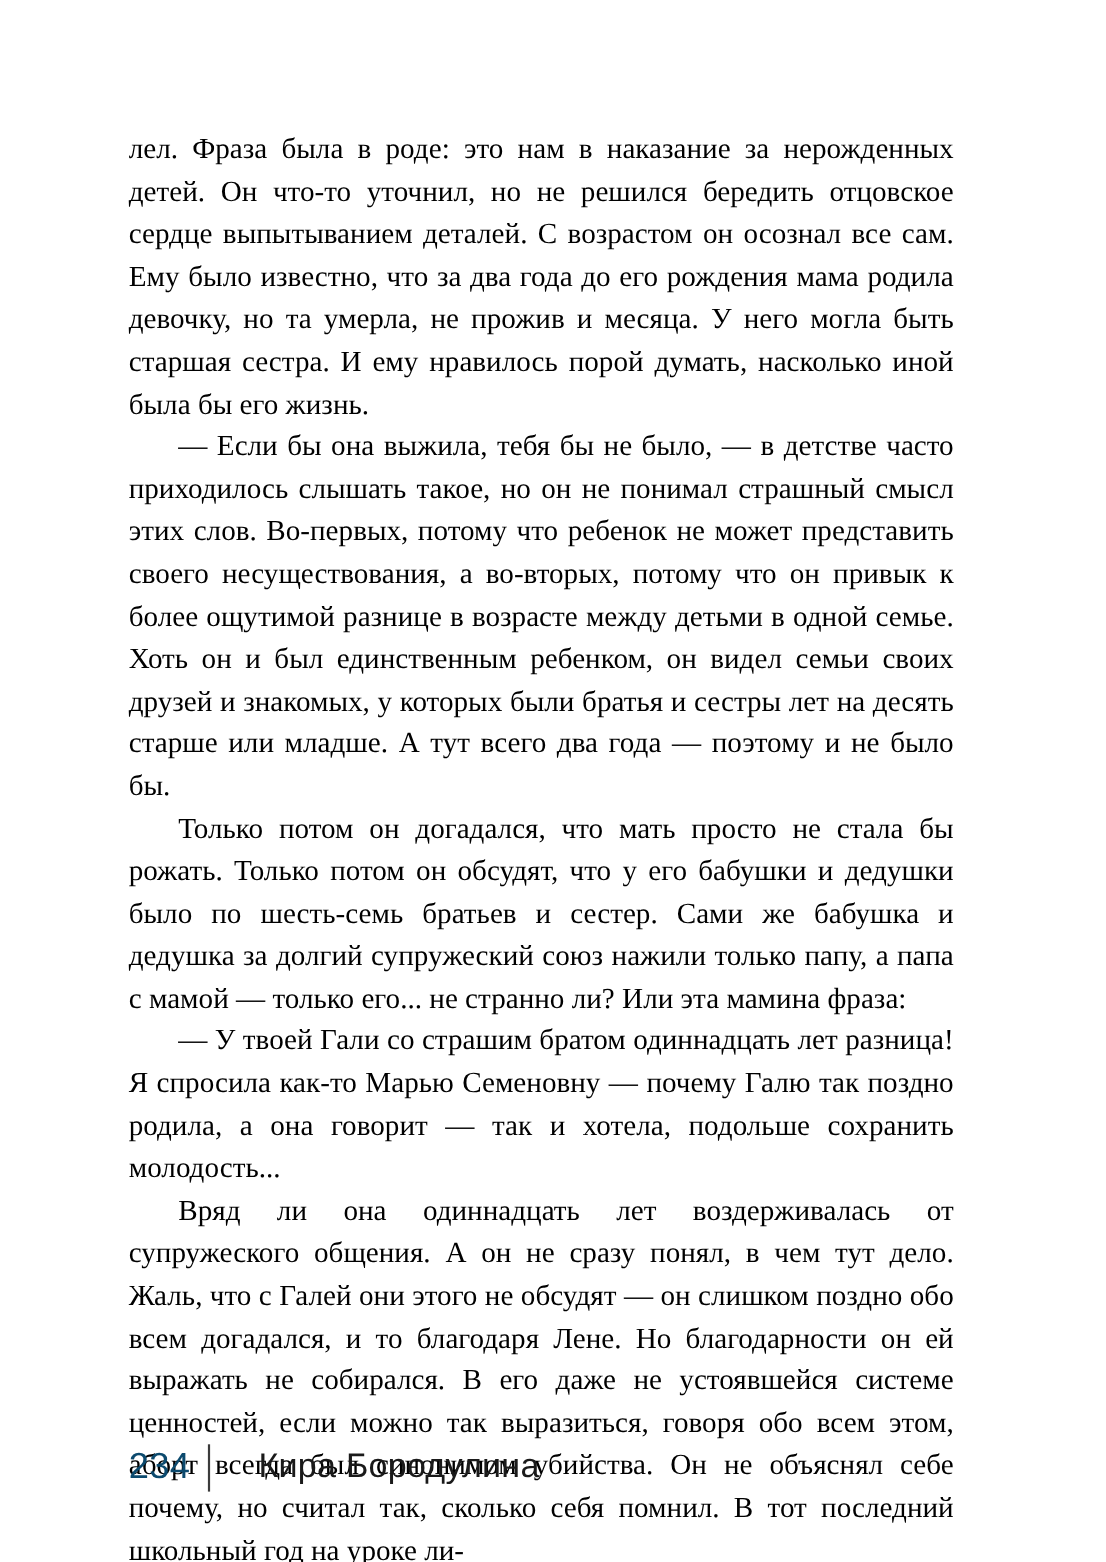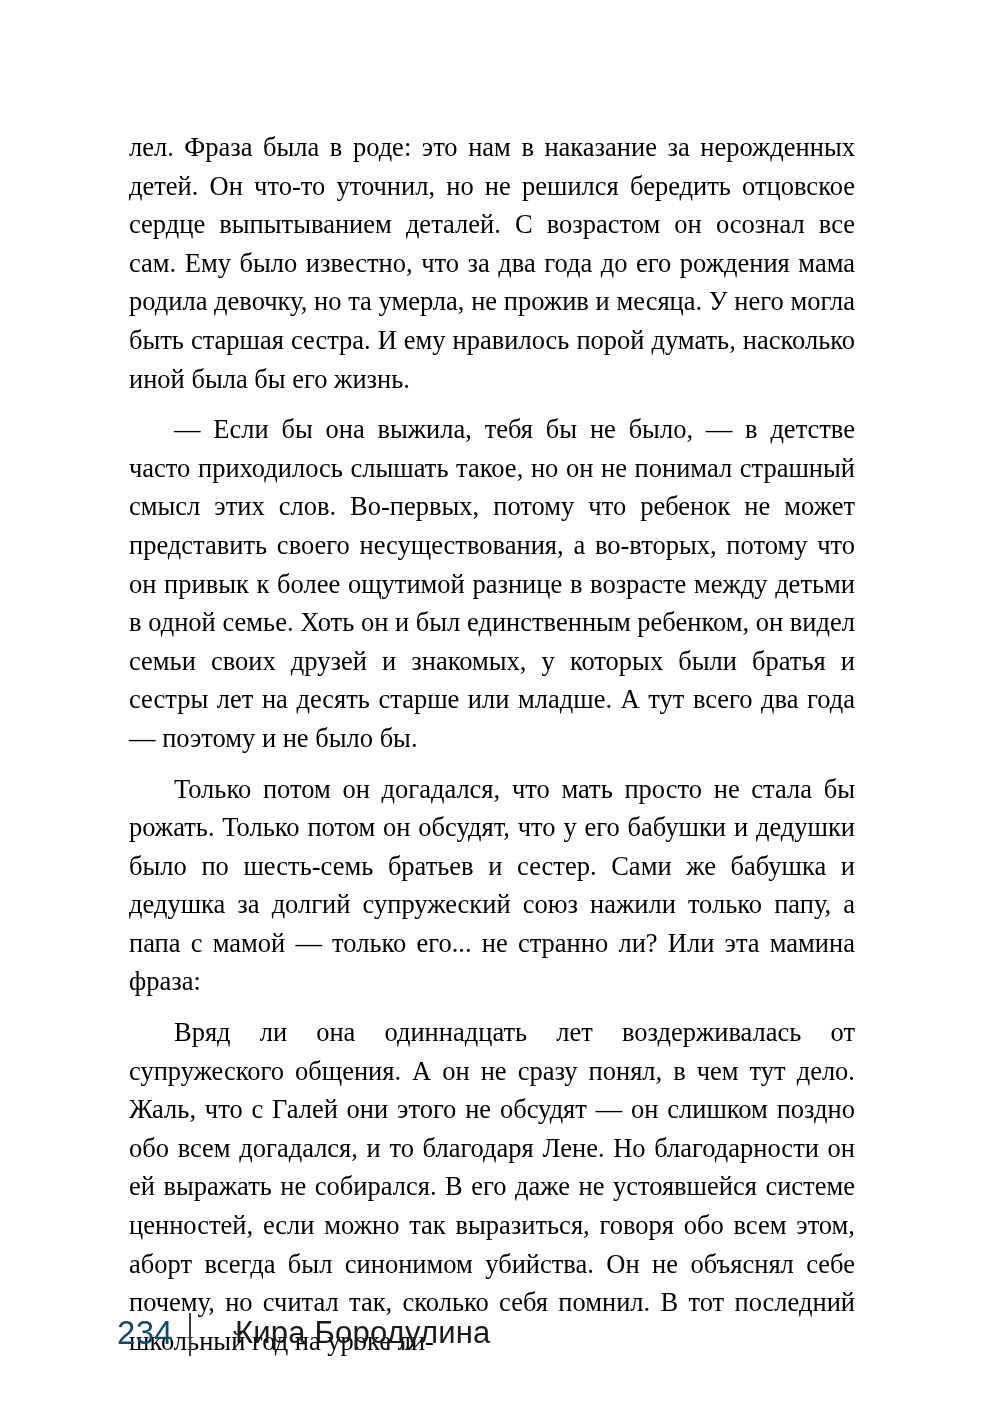--- a/index.html
+++ b/index.html
@@ -33,7 +33,7 @@
   }
 
   .para {
-    margin: 12px;
+    margin: 0;
     text-indent: 45px;
     text-align: justify;
   }

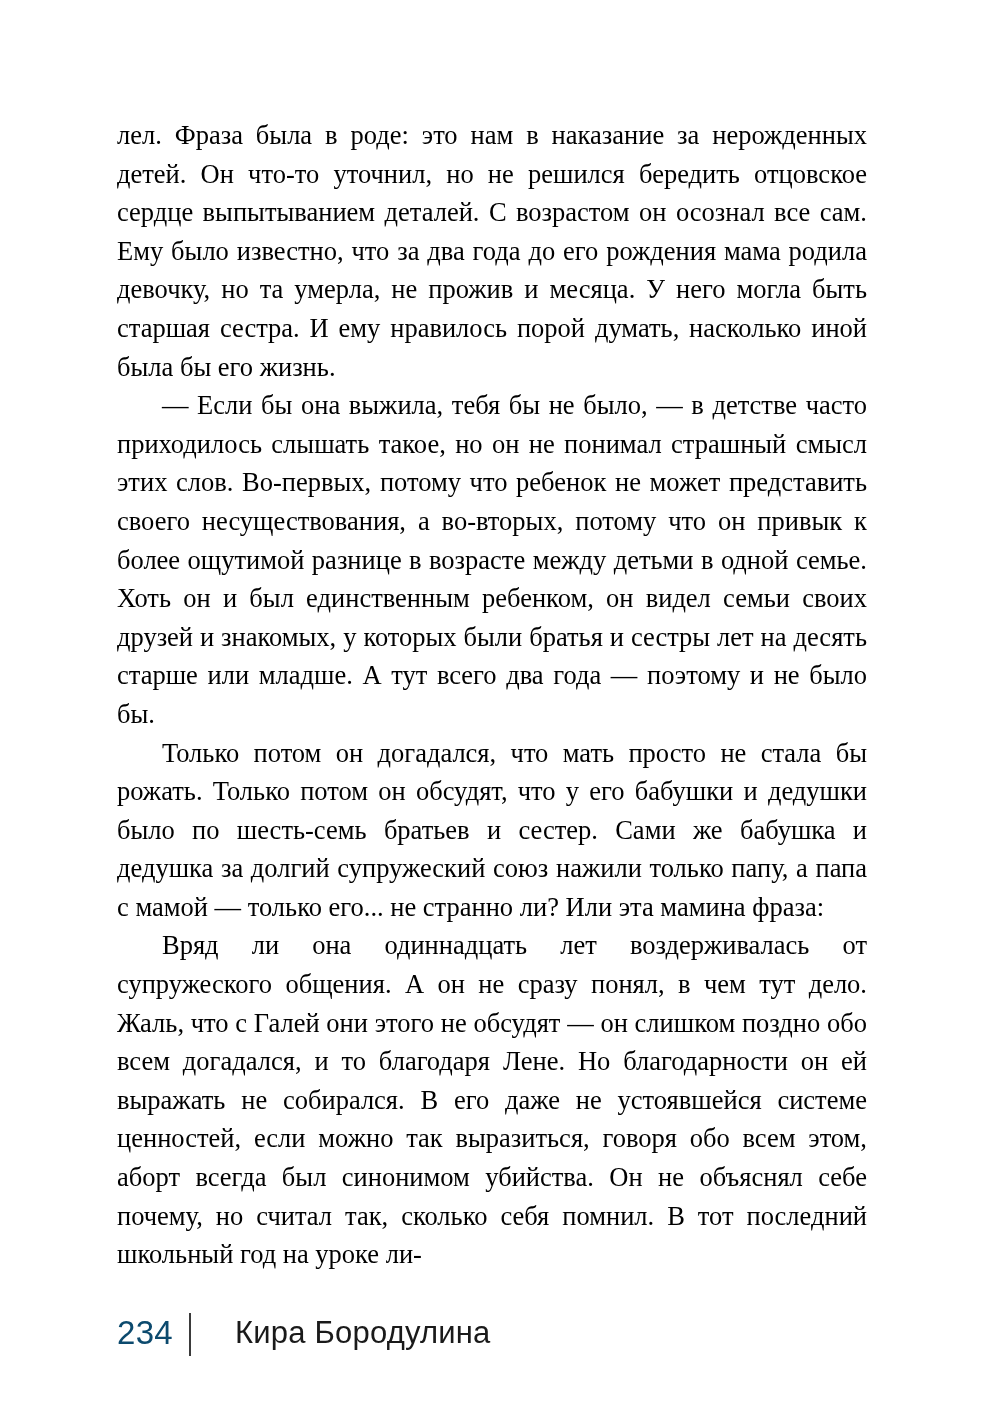--- a/index.html
+++ b/index.html
@@ -89,6 +89,7 @@
     <p class="para no-indent">лел. Фраза была в роде: это нам в наказание за нерожденных детей. Он что-то уточнил, но не решился бередить отцовское сердце выпытыванием деталей. С возрастом он осознал все сам. Ему было известно, что за два года до его рождения мама родила девочку, но та умерла, не прожив и месяца. У него могла быть старшая сестра. И ему нравилось порой думать, насколько иной была бы его жизнь.</p>
     <p class="para">— Если бы она выжила, тебя бы не было, — в детстве часто приходилось слышать такое, но он не понимал страшный смысл этих слов. Во-первых, потому что ребенок не может представить своего несуществования, а во-вторых, потому что он привык к более ощутимой разнице в возрасте между детьми в одной семье. Хоть он и был единственным ребенком, он видел семьи своих друзей и знакомых, у которых были братья и сестры лет на десять старше или младше. А тут всего два года — поэтому и не было бы.</p>
     <p class="para">Только потом он догадался, что мать просто не стала бы рожать. Только потом он обсудят, что у его бабушки и дедушки было по шесть-семь братьев и сестер. Сами же бабушка и дедушка за долгий супружеский союз нажили только папу, а папа с мамой — только его... не странно ли? Или эта мамина фраза:</p>
+    <p class="para">— У твоей Гали со страшим братом одиннадцать лет разница! Я спросила как-то Марью Семеновну — почему Галю так поздно родила, а она говорит — так и хотела, подольше сохранить молодость...</p>
     <p class="para">Вряд ли она одиннадцать лет воздерживалась от супружеского общения. А он не сразу понял, в чем тут дело. Жаль, что с Галей они этого не обсудят — он слишком поздно обо всем догадался, и то благодаря Лене. Но благодарности он ей выражать не собирался. В его даже не устоявшейся системе ценностей, если можно так выразиться, говоря обо всем этом, аборт всегда был синонимом убийства. Он не объяснял себе почему, но считал так, сколько себя помнил. В тот последний школьный год на уроке ли-</p>
   </div>
 

